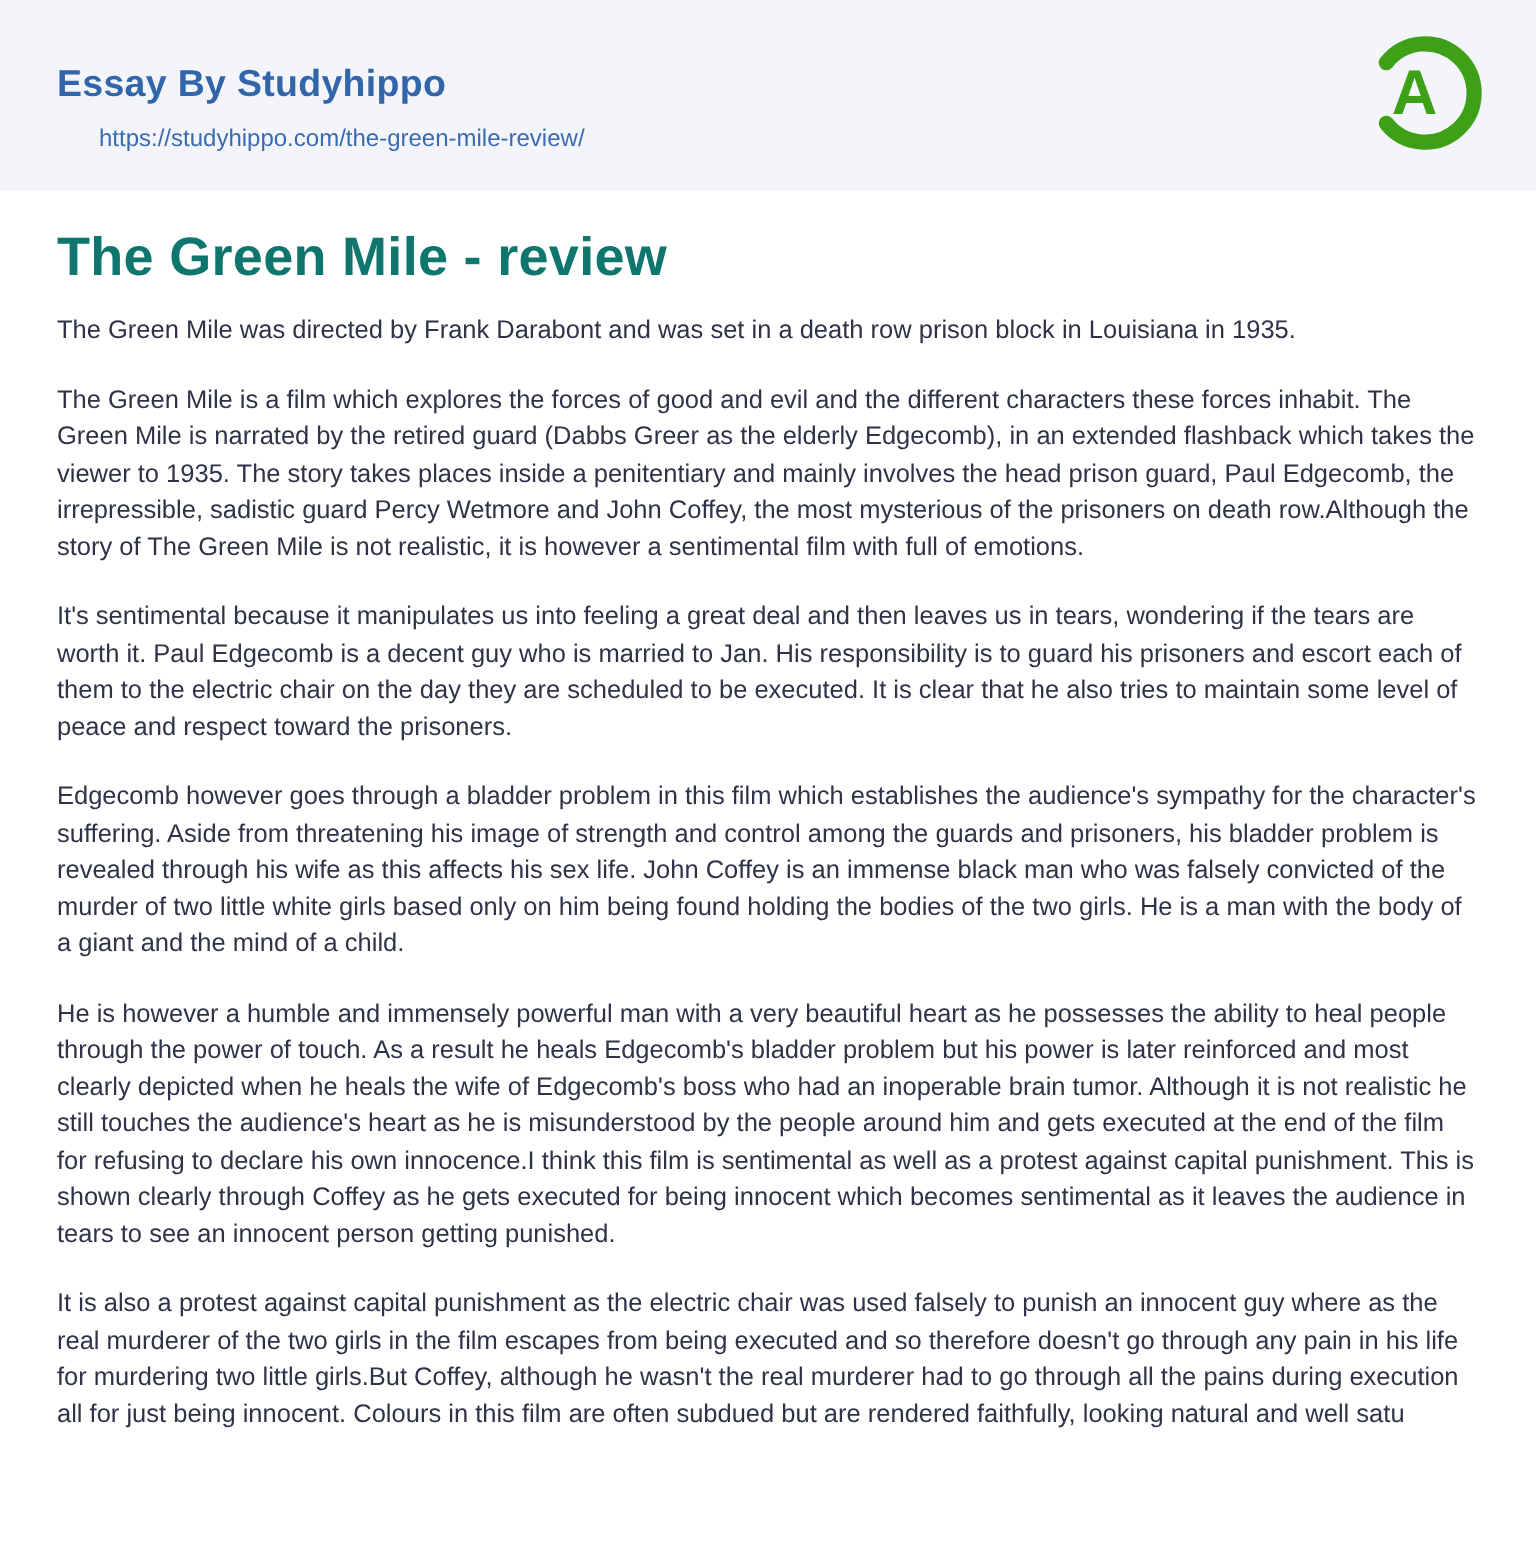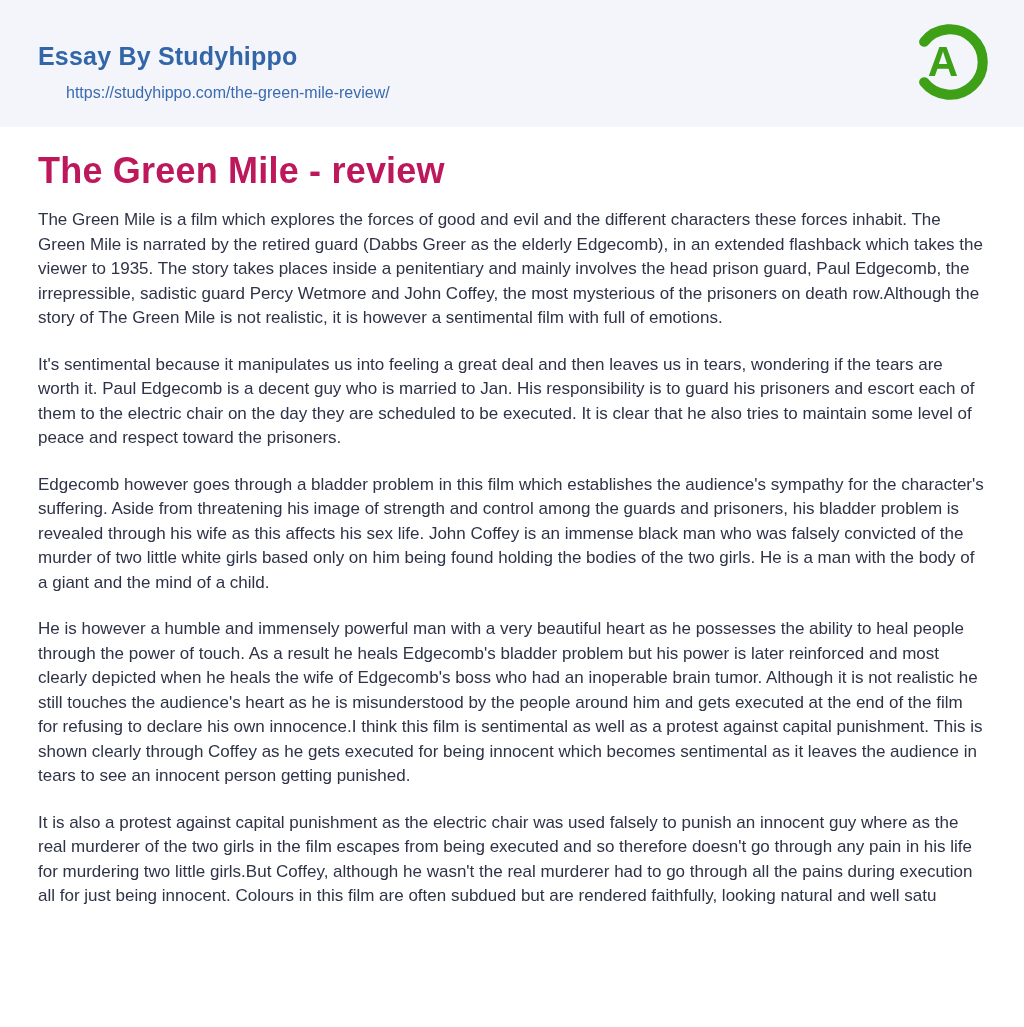--- a/index.html
+++ b/index.html
@@ -49,7 +49,7 @@
   .article-title {
     font-size: 36px;
     font-weight: 700;
-    color: #be185d;
+    color: #0f766e;
     letter-spacing: 0.2px;
     margin-bottom: 16px;
   }

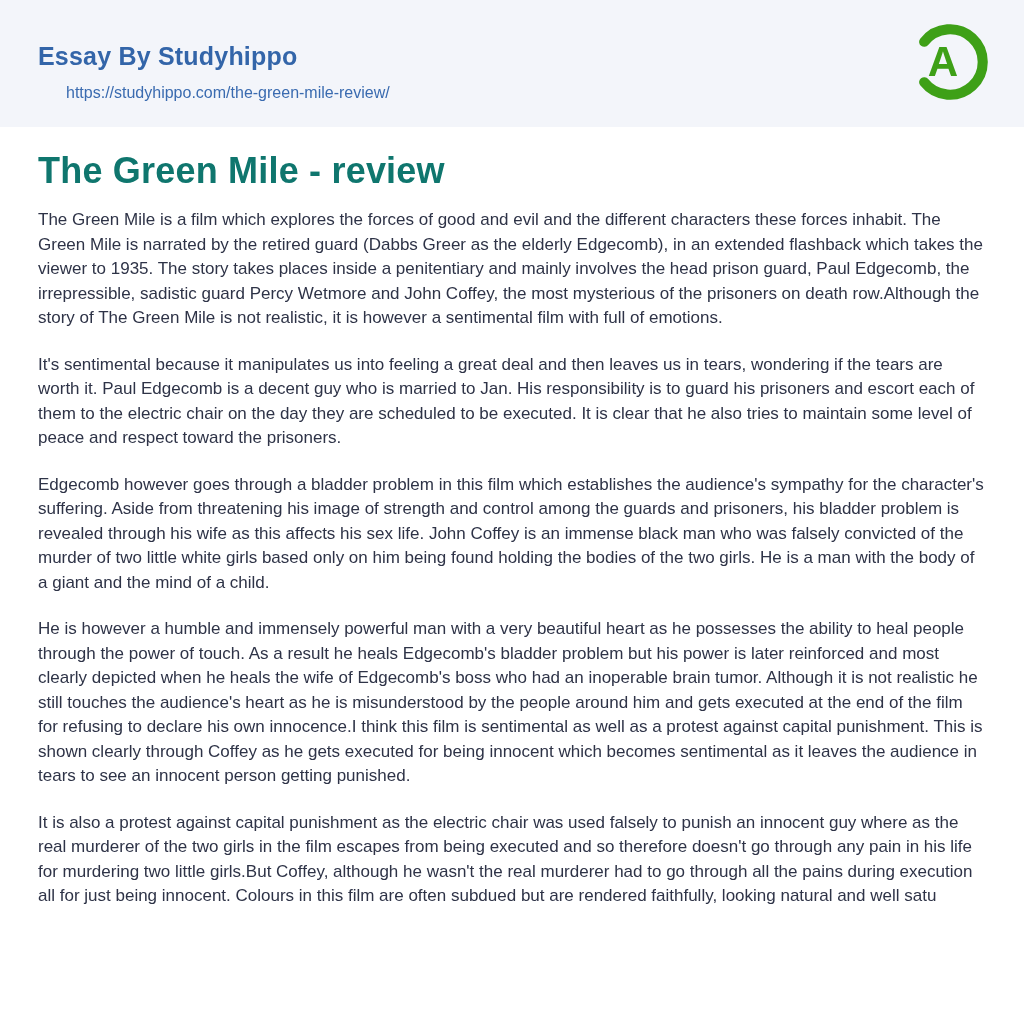--- a/index.html
+++ b/index.html
@@ -80,6 +80,7 @@
   <h2 class="article-title">The Green Mile - review</h2>
 
   <div class="article-body">
+    <p>The Green Mile was directed by Frank Darabont and was set in a death row prison block in Louisiana in 1935.</p>
     <p>The Green Mile is a film which explores the forces of good and evil and the different characters these forces inhabit. The Green Mile is narrated by the retired guard (Dabbs Greer as the elderly Edgecomb), in an extended flashback which takes the viewer to 1935. The story takes places inside a penitentiary and mainly involves the head prison guard, Paul Edgecomb, the irrepressible, sadistic guard Percy Wetmore and John Coffey, the most mysterious of the prisoners on death row.Although the story of The Green Mile is not realistic, it is however a sentimental film with full of emotions.</p>
     <p>It's sentimental because it manipulates us into feeling a great deal and then leaves us in tears, wondering if the tears are worth it. Paul Edgecomb is a decent guy who is married to Jan. His responsibility is to guard his prisoners and escort each of them to the electric chair on the day they are scheduled to be executed. It is clear that he also tries to maintain some level of peace and respect toward the prisoners.</p>
     <p>Edgecomb however goes through a bladder problem in this film which establishes the audience's sympathy for the character's suffering. Aside from threatening his image of strength and control among the guards and prisoners, his bladder problem is revealed through his wife as this affects his sex life. John Coffey is an immense black man who was falsely convicted of the murder of two little white girls based only on him being found holding the bodies of the two girls. He is a man with the body of a giant and the mind of a child.</p>

